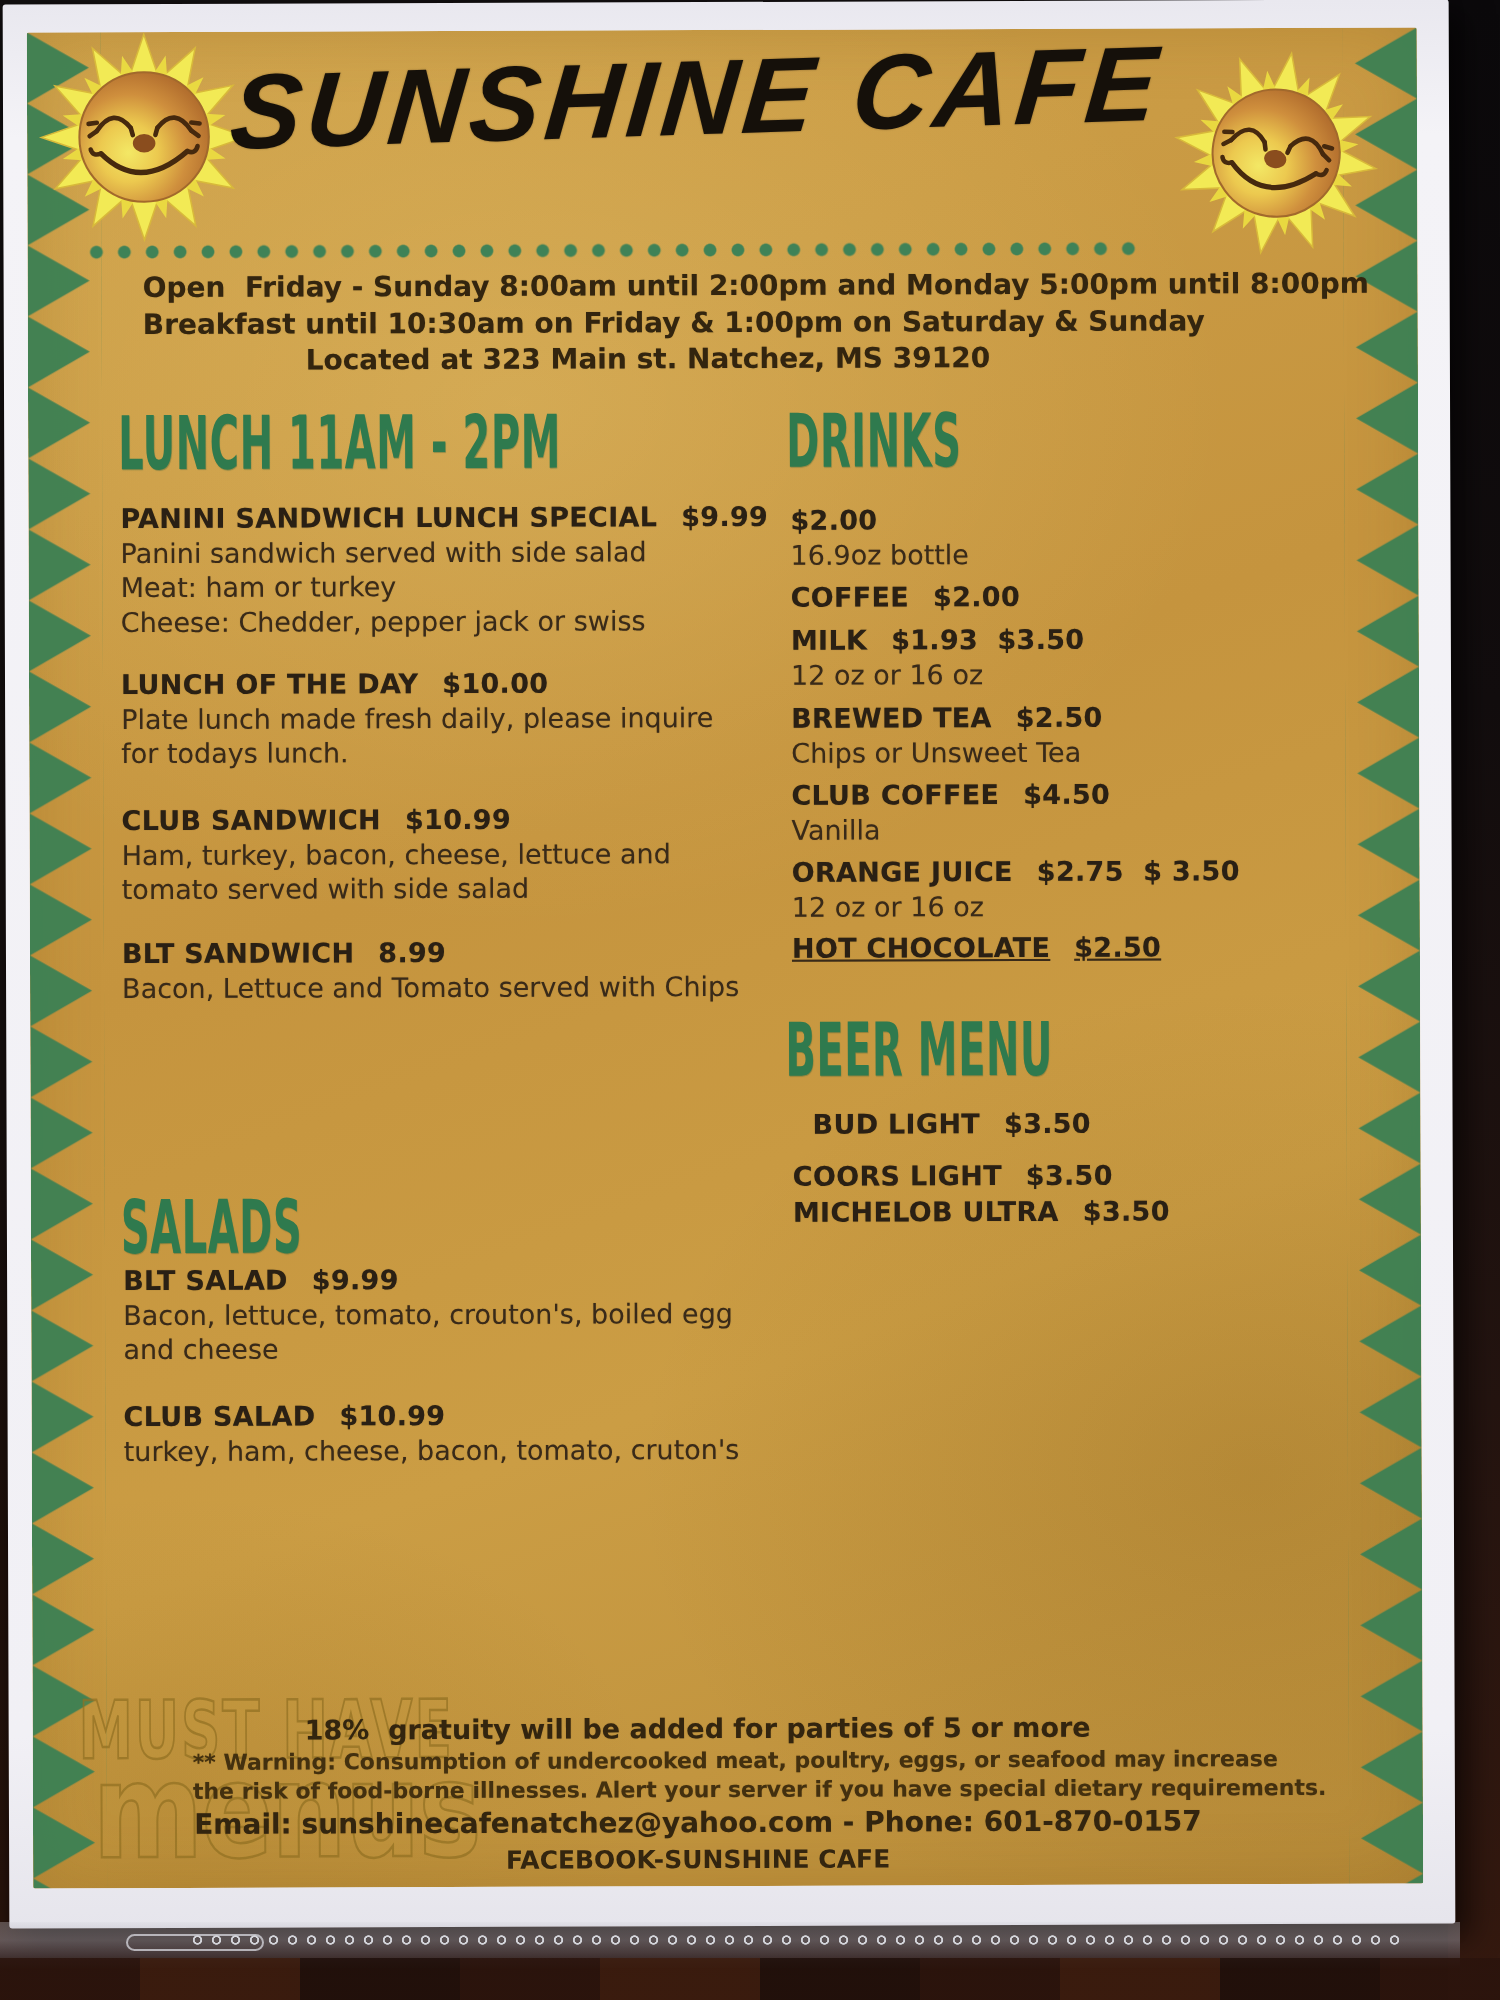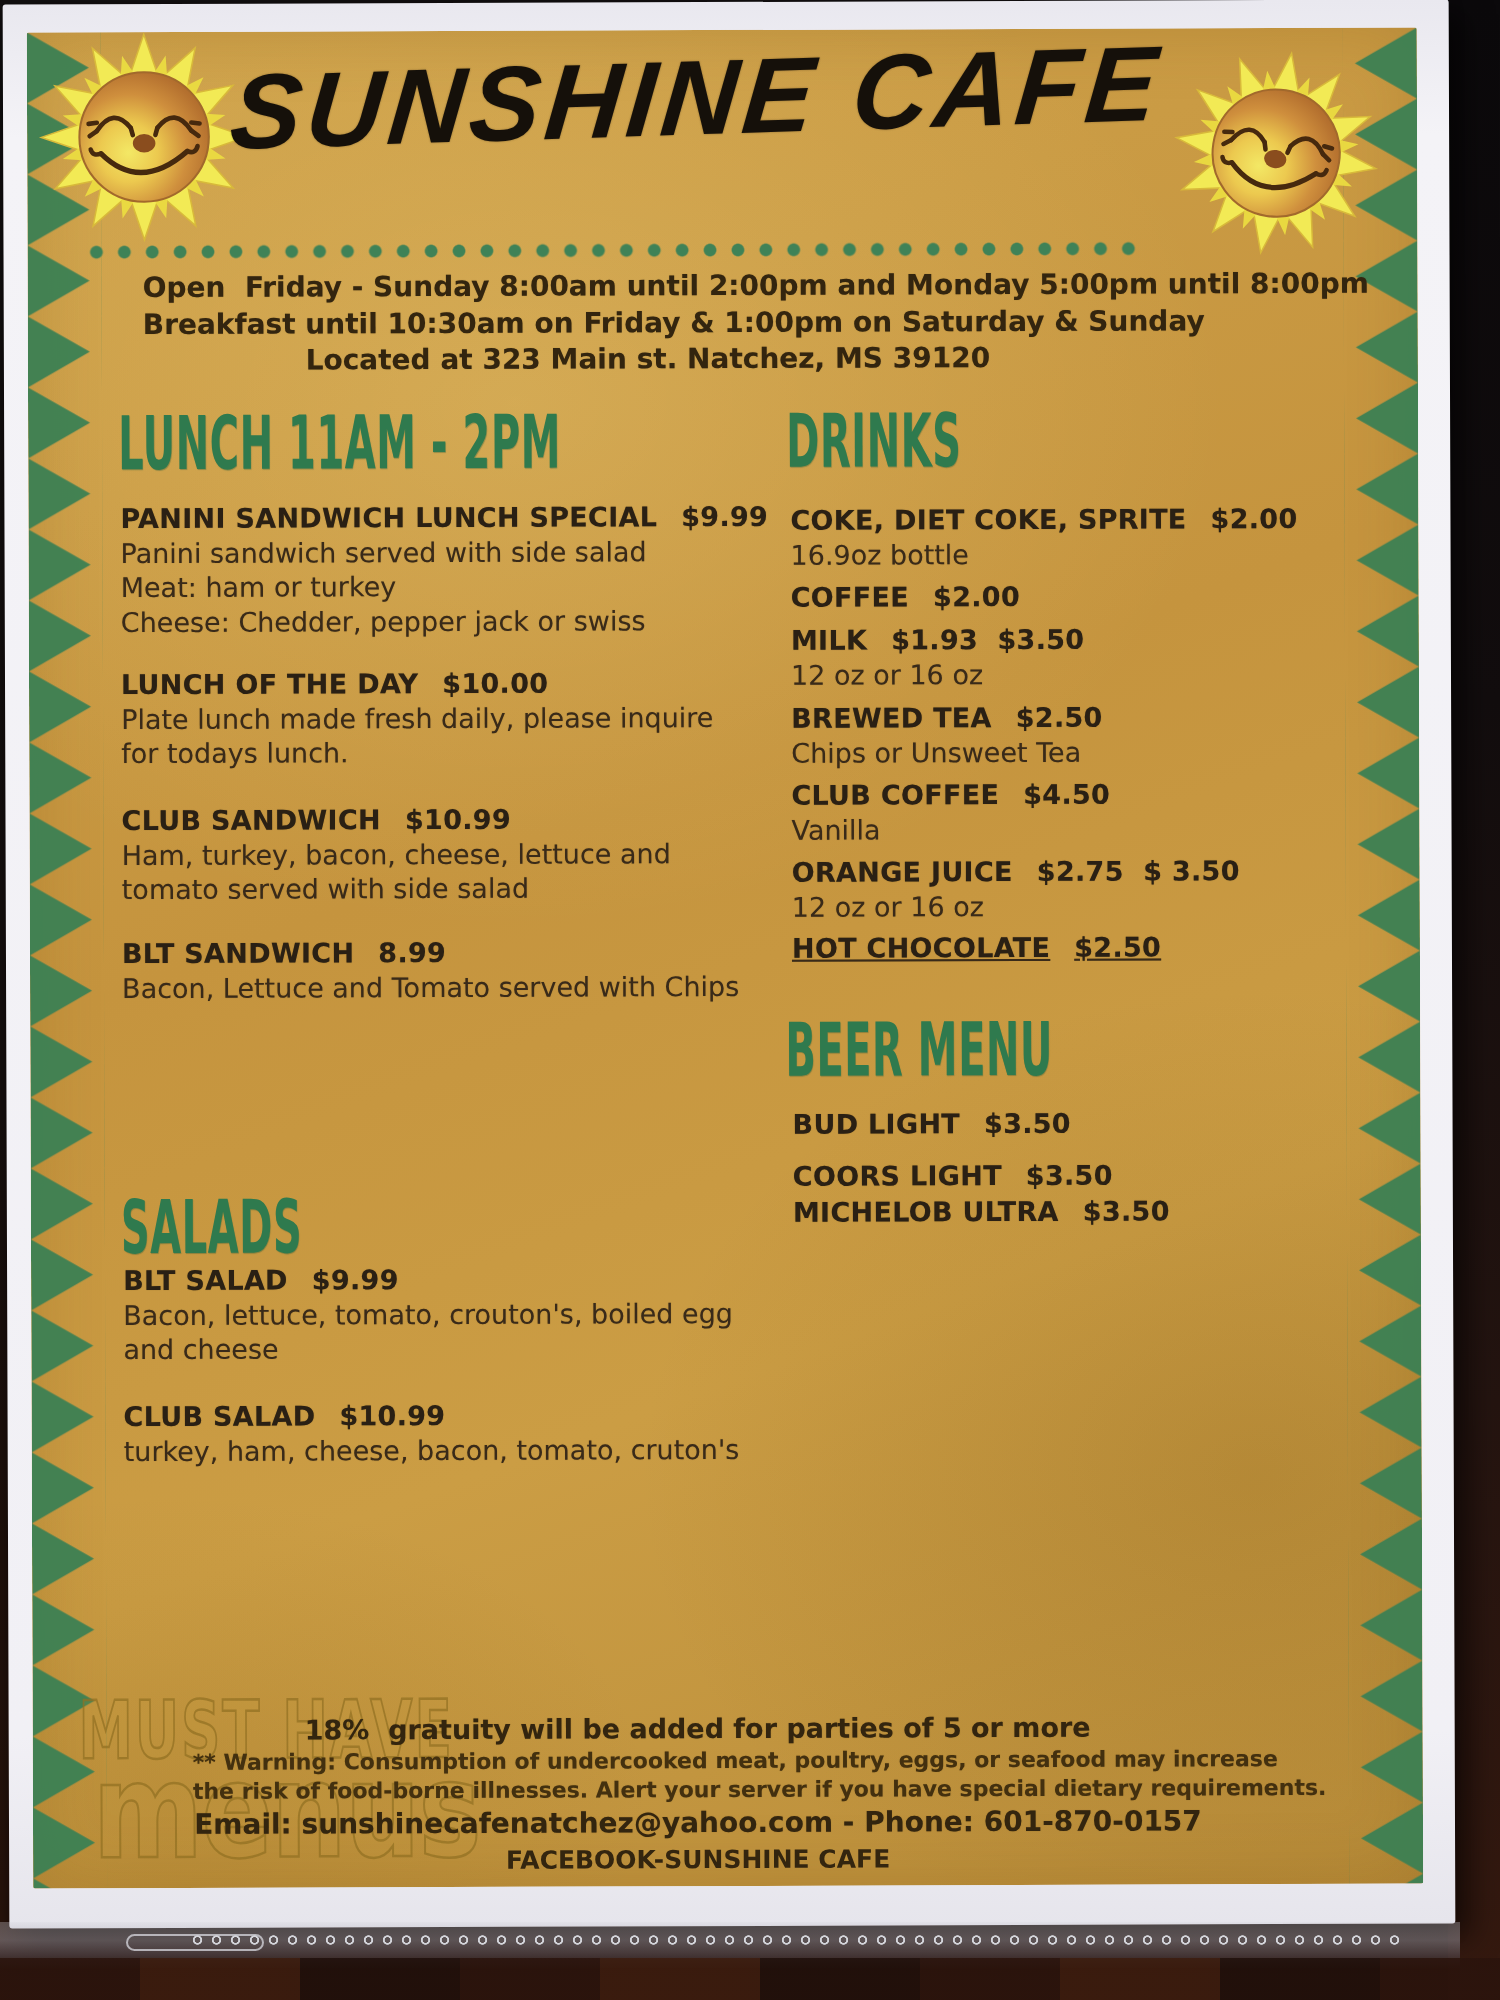--- a/index.html
+++ b/index.html
@@ -210,7 +210,6 @@
 
       <div class="mi" style="left:762px;top:474px;">
         <div class="nm">
-            <span data-bind="menu.drinks.items.0.name">COKE, DIET COKE, SPRITE</span>
             <span data-bind="menu.drinks.items.0.price">$2.00</span>
           </div>
         <div class="ds" data-bind="menu.drinks.items.0.desc.0">16.9oz bottle</div>

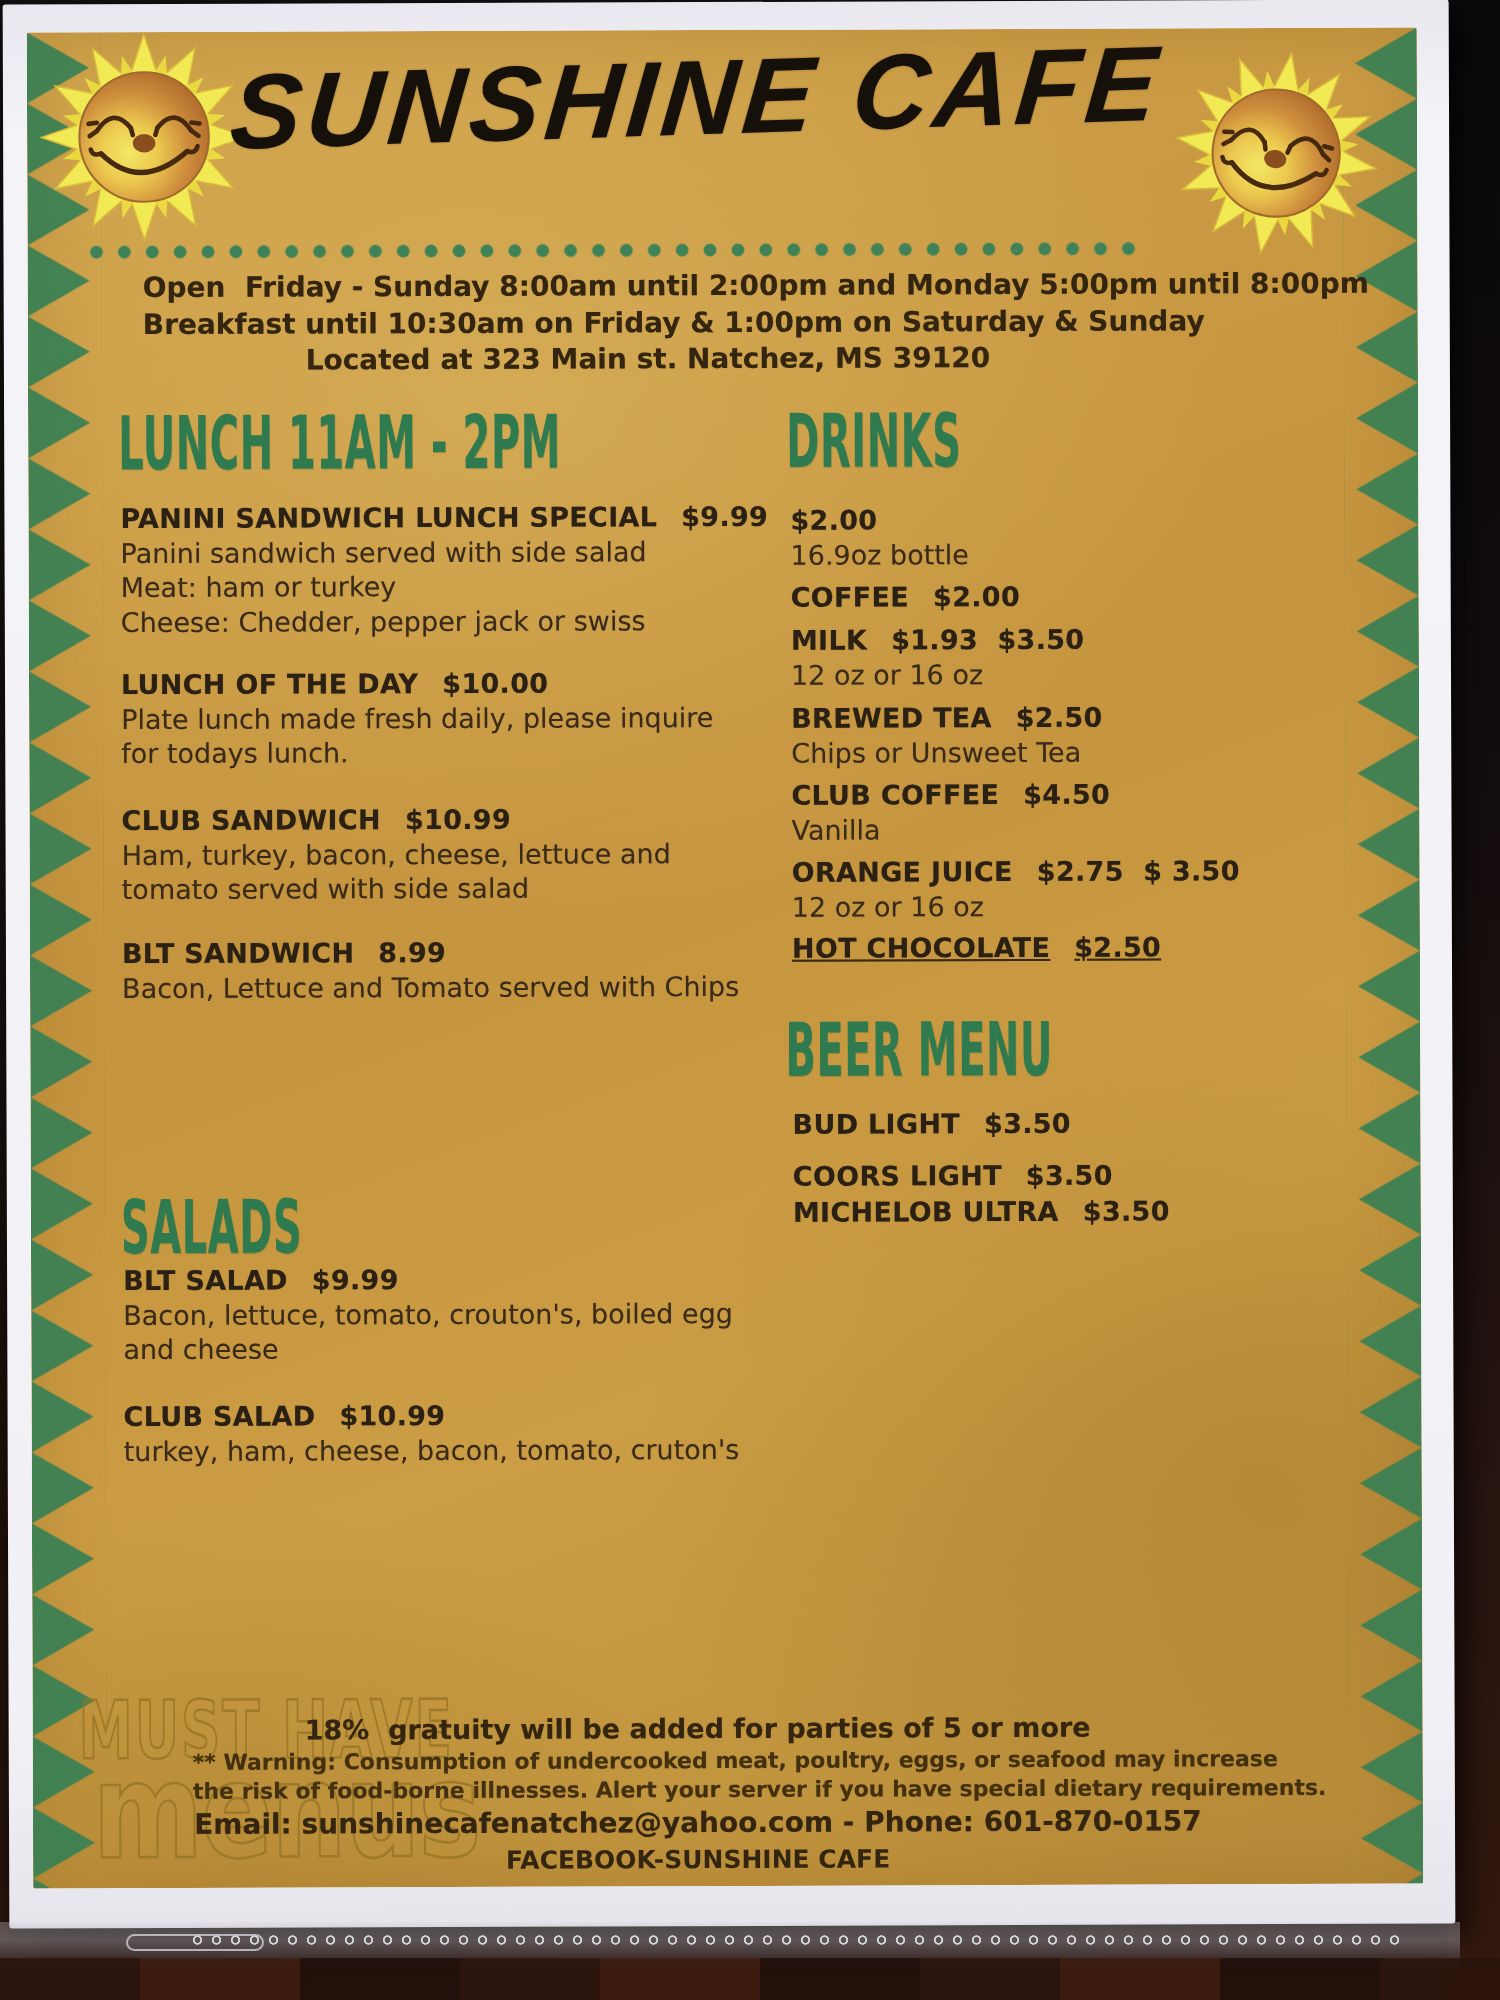--- a/index.html
+++ b/index.html
@@ -256,7 +256,7 @@
       </div>
 
       <div class="shead" style="left:755px;top:983px;" data-bind="menu.beer.heading">BEER MENU</div>
-      <div class="mi" style="left:762px;top:1078px;">
+      <div class="mi" style="left:782px;top:1078px;">
         <div class="nm">
             <span data-bind="menu.beer.items.0.name">BUD LIGHT</span>
             <span data-bind="menu.beer.items.0.price">$3.50</span>

